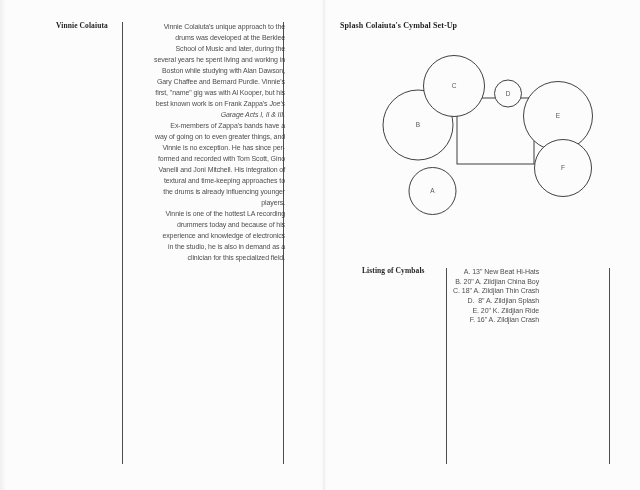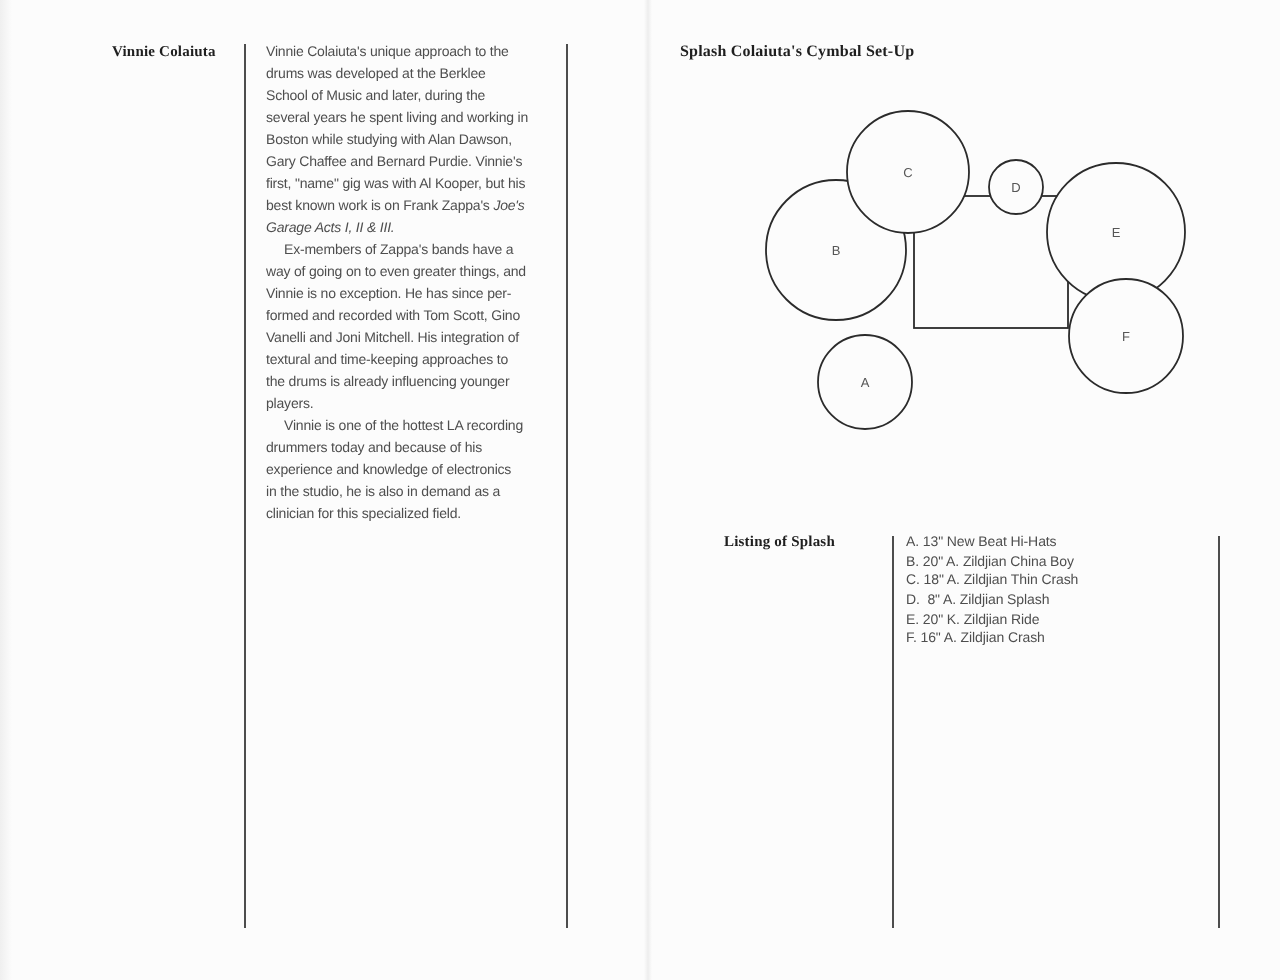--- a/index.html
+++ b/index.html
@@ -9,7 +9,7 @@
     font-family:"Liberation Sans",sans-serif;
   }
   .sheet{position:absolute;inset:0;
-    background:linear-gradient(90deg,#efefef 0px,#fcfcfc 6px 99%),#fcfcfc;}
+    background:linear-gradient(90deg,#efefef 0px,#fcfcfc 6px 99%),#fcfcfc;text-align:right;}
   .fold{position:absolute;left:322px;top:0;width:4px;height:490px;
     background:linear-gradient(90deg,rgba(0,0,0,0) 0,rgba(0,0,0,0.06) 50%,rgba(0,0,0,0) 100%);}
   .vrule{position:absolute;width:1px;background:#2e2e2e;opacity:.85;}

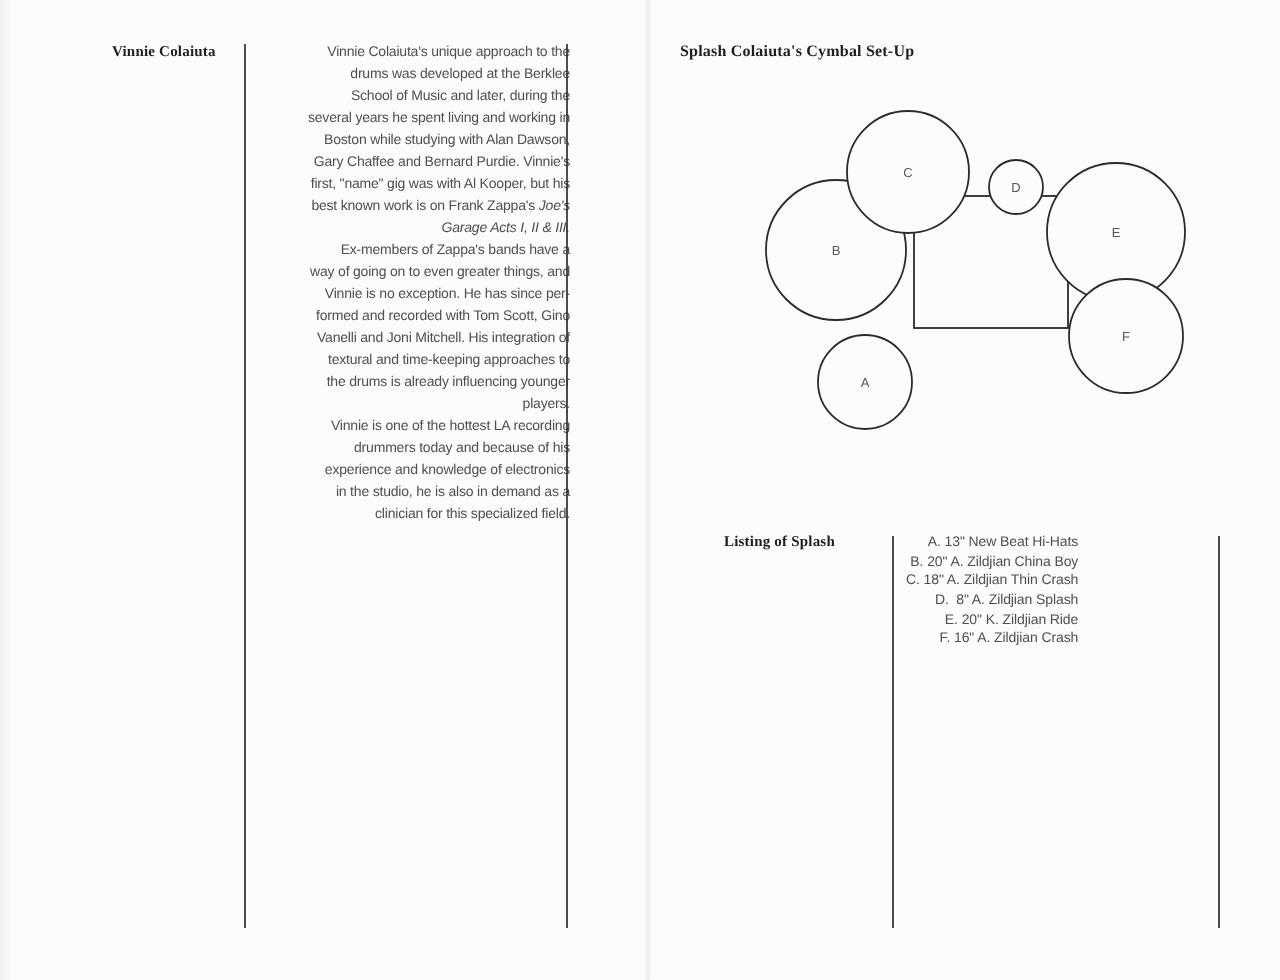--- a/index.html
+++ b/index.html
@@ -115,7 +115,7 @@
     </svg>
 
   <div class="vrule" id="rule-right-a"></div>
-  <div class="heading" id="listing-heading">Listing of Splash</div>
+  <div class="heading" id="listing-heading">Listing of Cymbals</div>
   <div class="listing">
       <div class="item">A. 13" New Beat Hi-Hats</div>
       <div class="item">B. 20" A. Zildjian China Boy</div>

